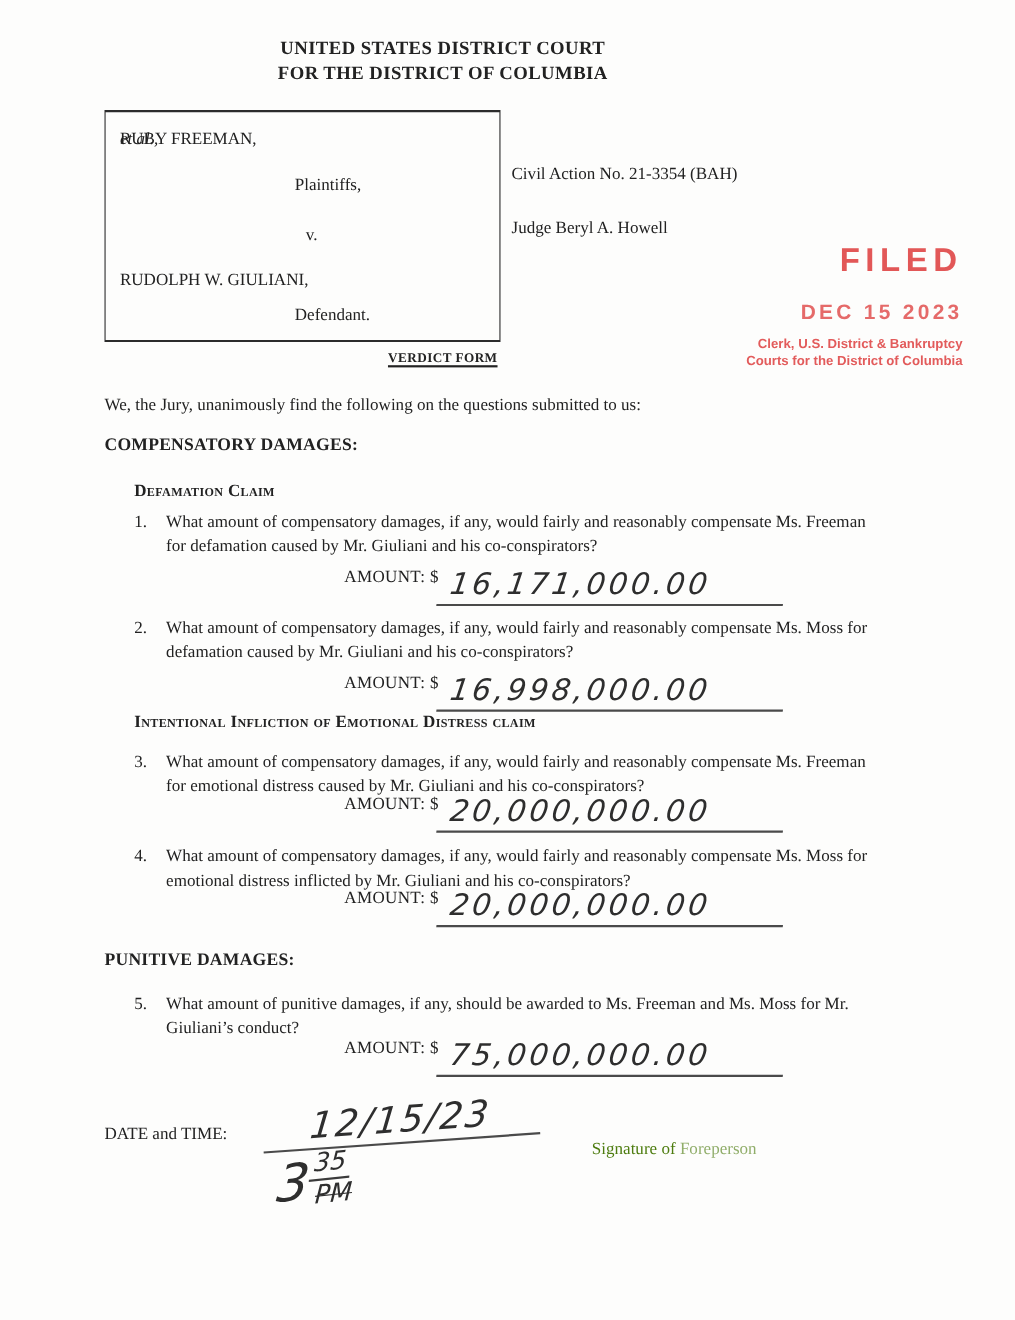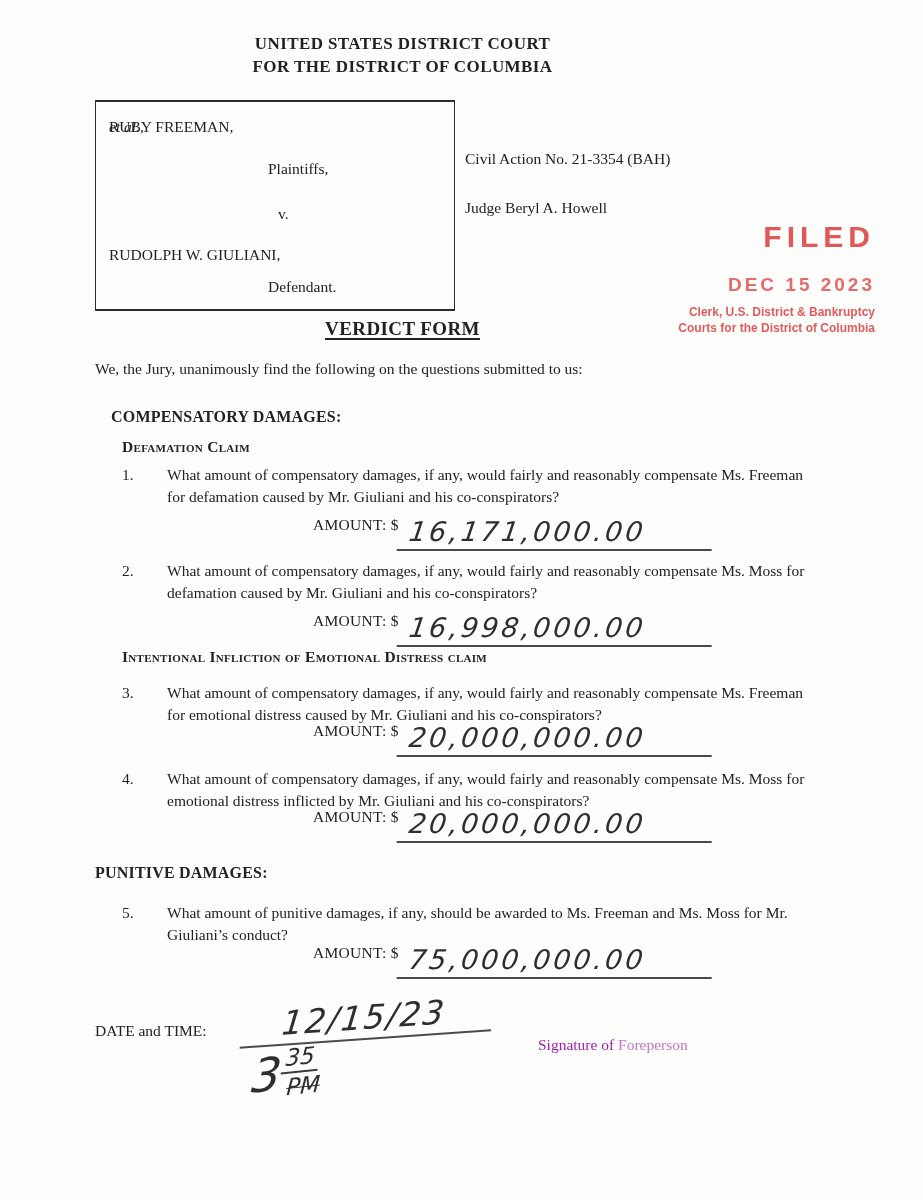--- a/index.html
+++ b/index.html
@@ -41,7 +41,7 @@
 
   
   .verdict-title { top: 318px; left: 0; width: 100%; text-align: center;
-    font-weight: bold; font-size: 19px; }
+    font-weight: bold; font-size: 12px; }
   .verdict-title span { text-decoration: underline; text-underline-offset: 3px;
     text-decoration-thickness: 1.5px; letter-spacing: 0.4px; }
   .intro { left: 95px; top: 360px; font-size: 15.5px; width: 780px; }

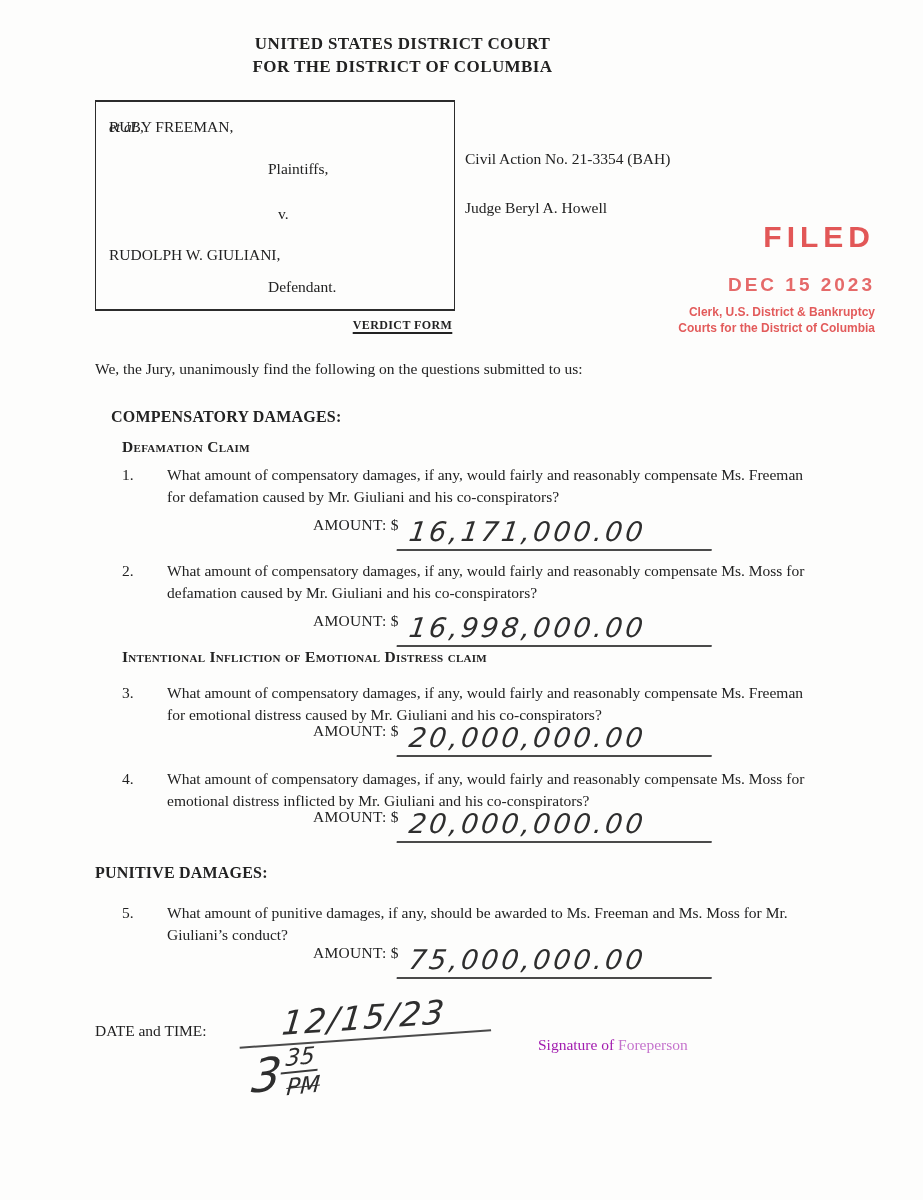--- a/index.html
+++ b/index.html
@@ -120,7 +120,7 @@
 
   <div class="abs intro">We, the Jury, unanimously find the following on the questions submitted to us:</div>
 
-  <div class="abs heading-main" style="top:408px;margin-left:16px;">COMPENSATORY DAMAGES:</div>
+  <div class="abs heading-main" style="top:396px;">COMPENSATORY DAMAGES:</div>
 
   <div class="abs heading-sub" style="top:438px;">Defamation Claim</div>
 

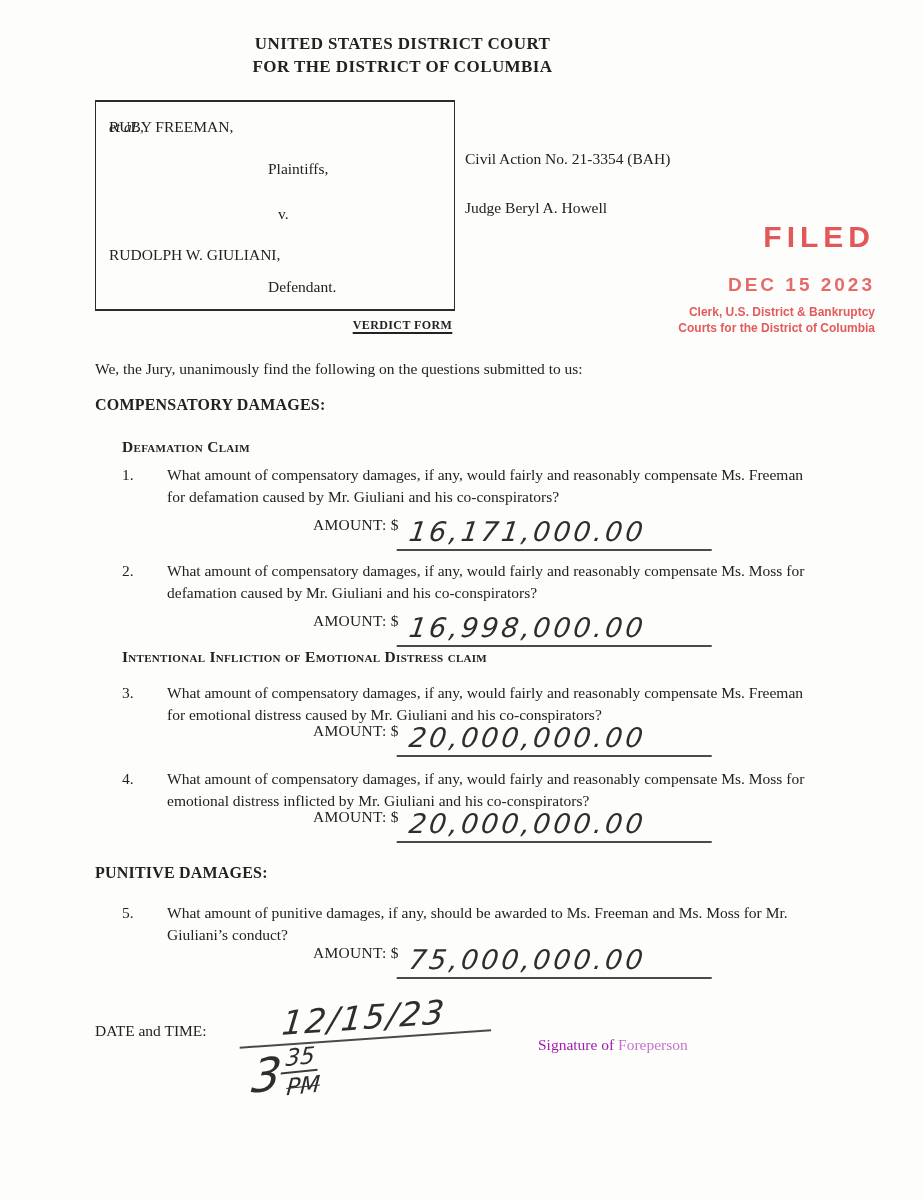--- a/index.html
+++ b/index.html
@@ -52,7 +52,7 @@
 
   .question { left: 122px; display: flex; font-size: 15.5px; line-height: 1.42; }
   .q-num { width: 29px; flex: 0 0 29px; }
-  .q-text { width: 656px; margin-left: 16px; }
+  .q-text { width: 656px; }
 
   .amount-row { left: 313px; display: flex; align-items: flex-start; }
   .amount-label { font-size: 15.5px; letter-spacing: 0.3px; }

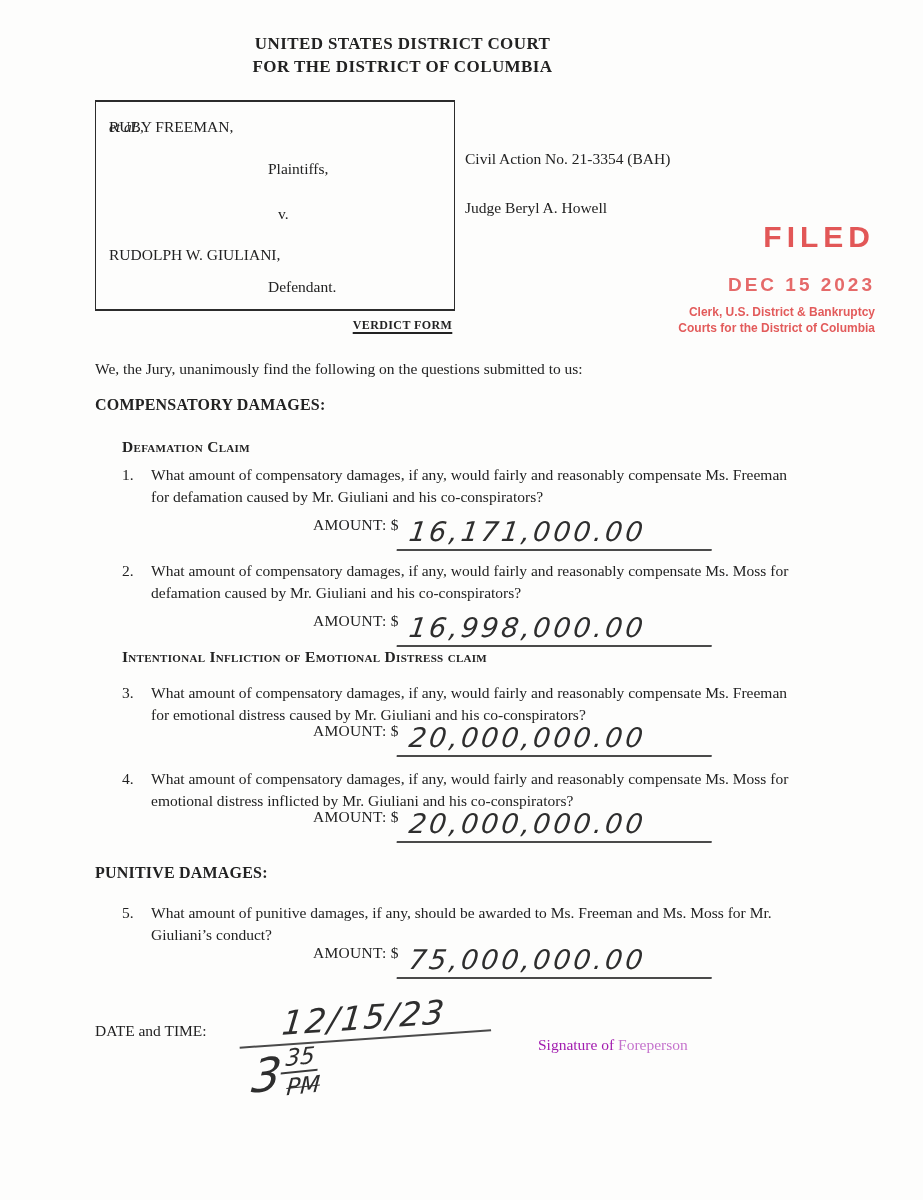--- a/index.html
+++ b/index.html
@@ -80,7 +80,7 @@
     text-decoration: line-through; text-decoration-thickness: 1px; }
 
   .signature-label { left: 538px; top: 1036px; font-size: 15.5px;
-    color: #a21caf; filter: blur(0.35px); }
+    color: #4d7c0f; filter: blur(0.35px); }
   .signature-label .faded { opacity: 0.62; }
 </style>
 </head>

